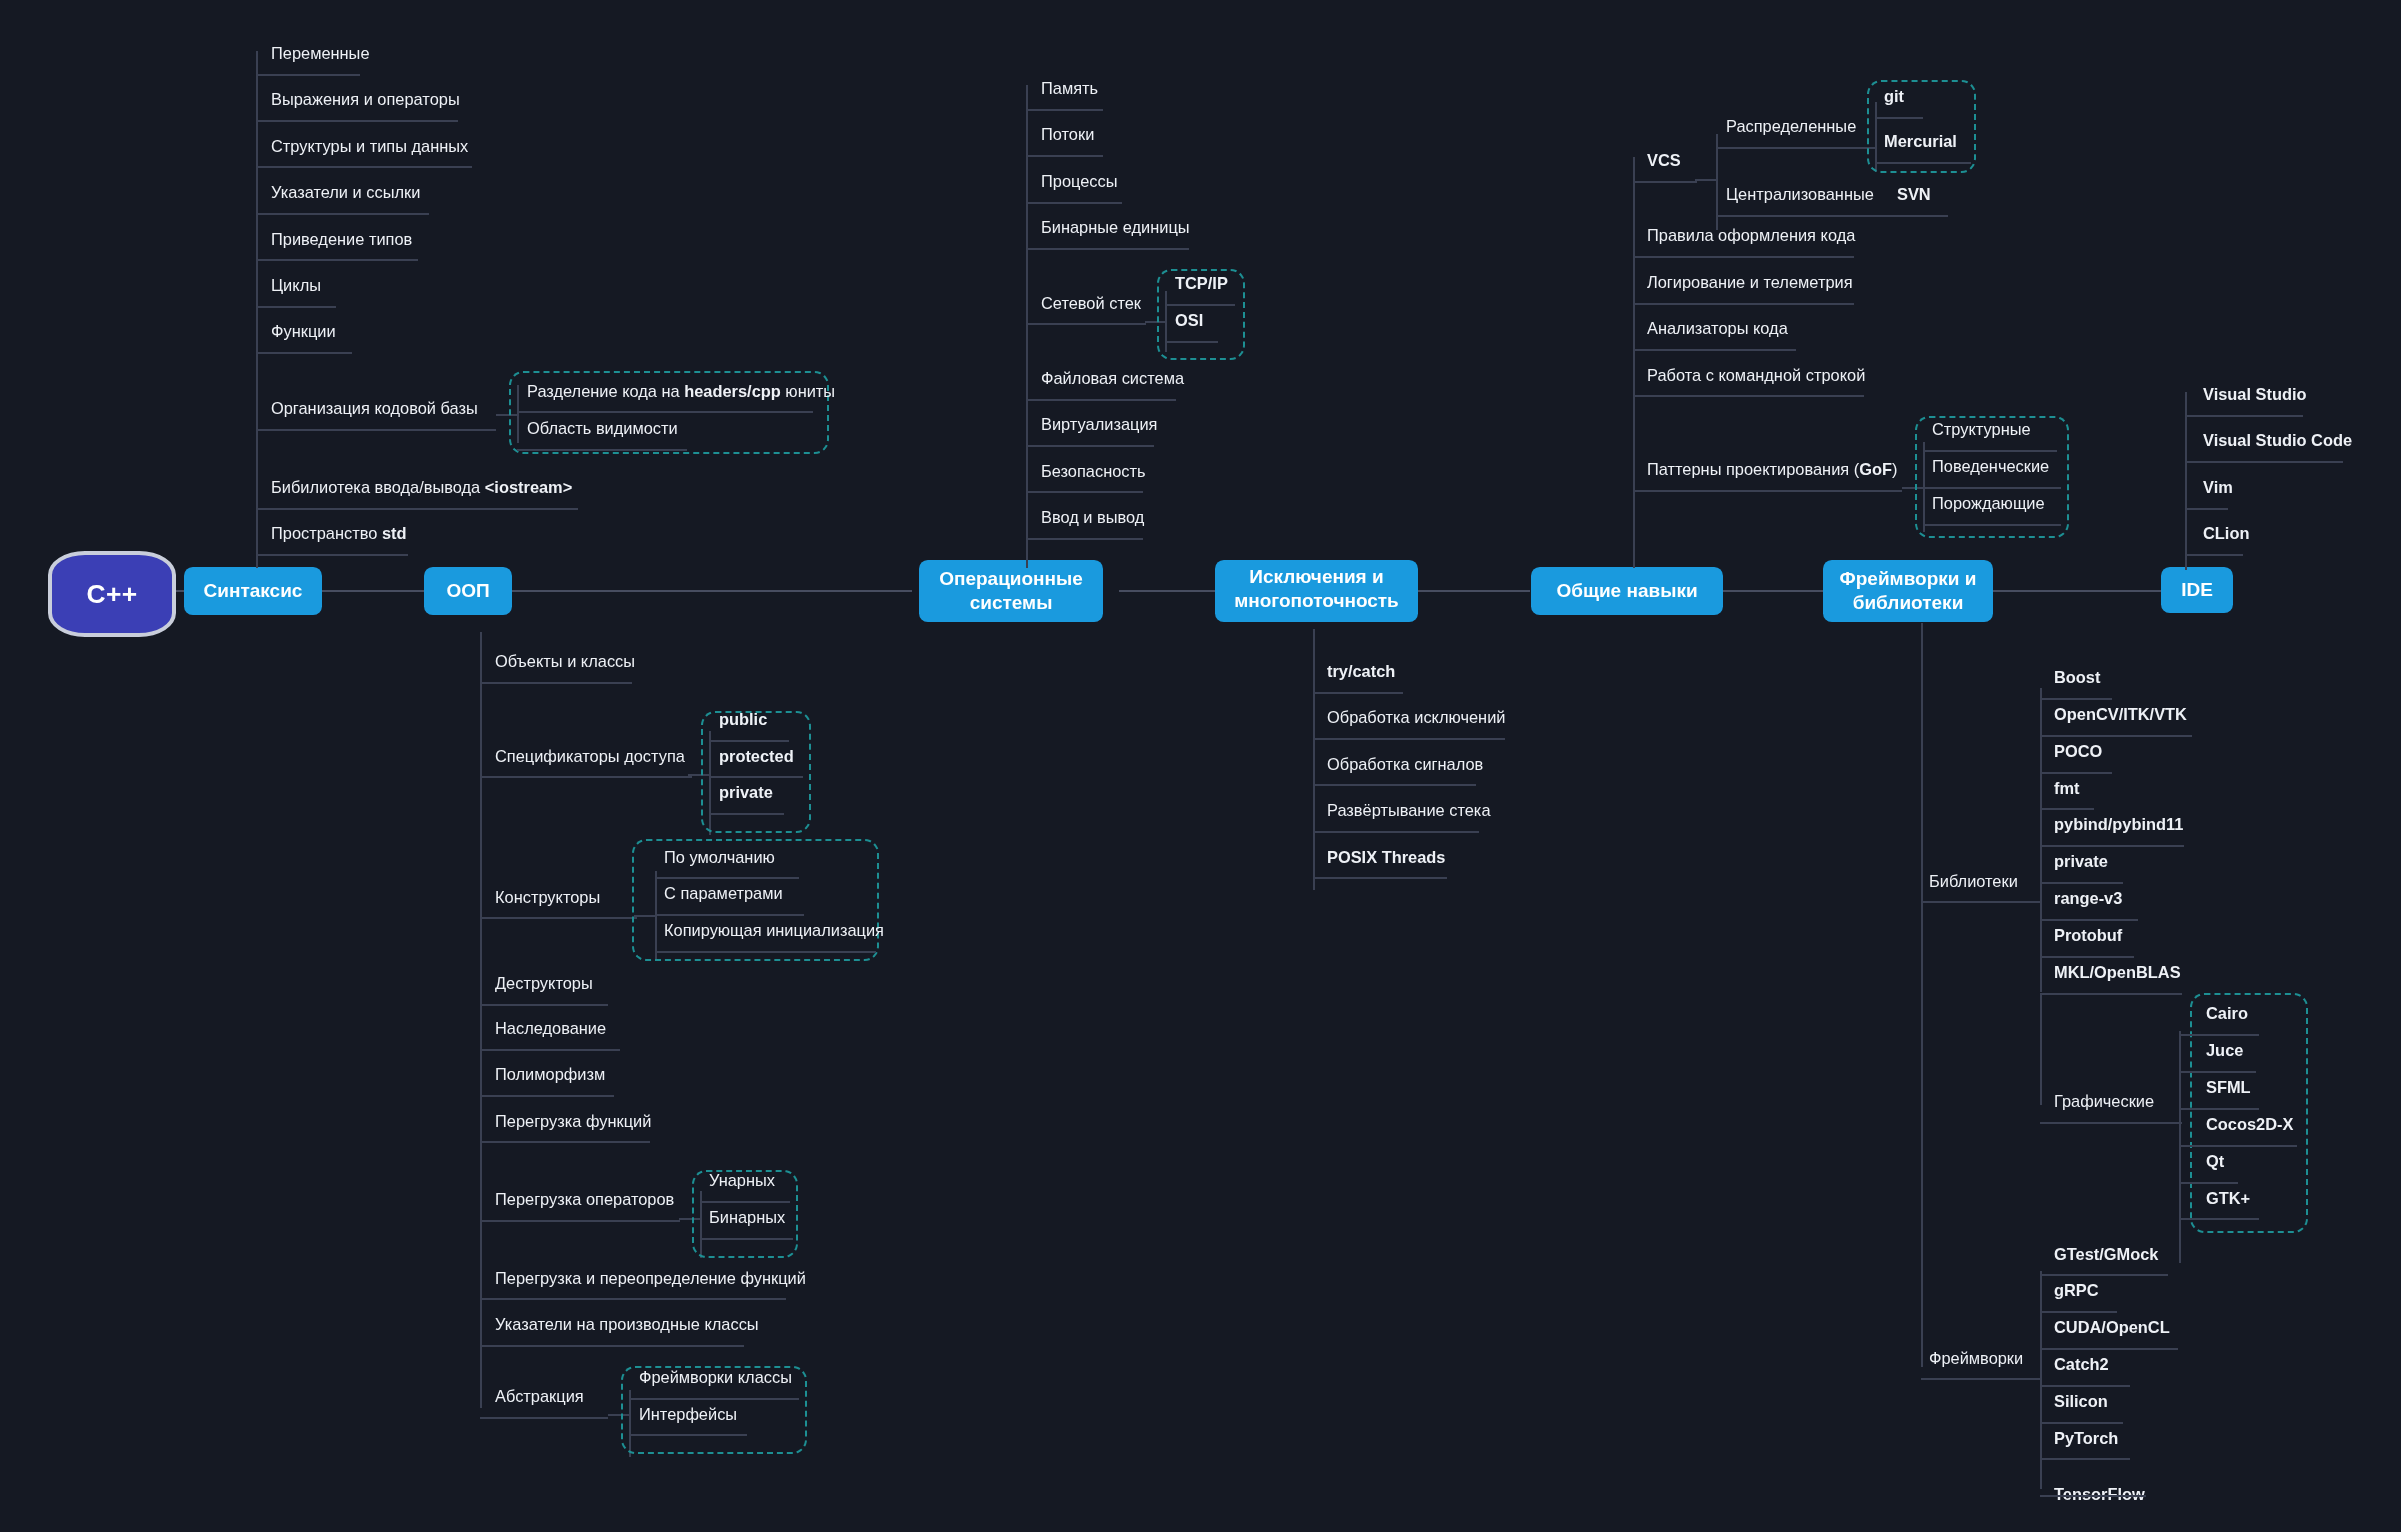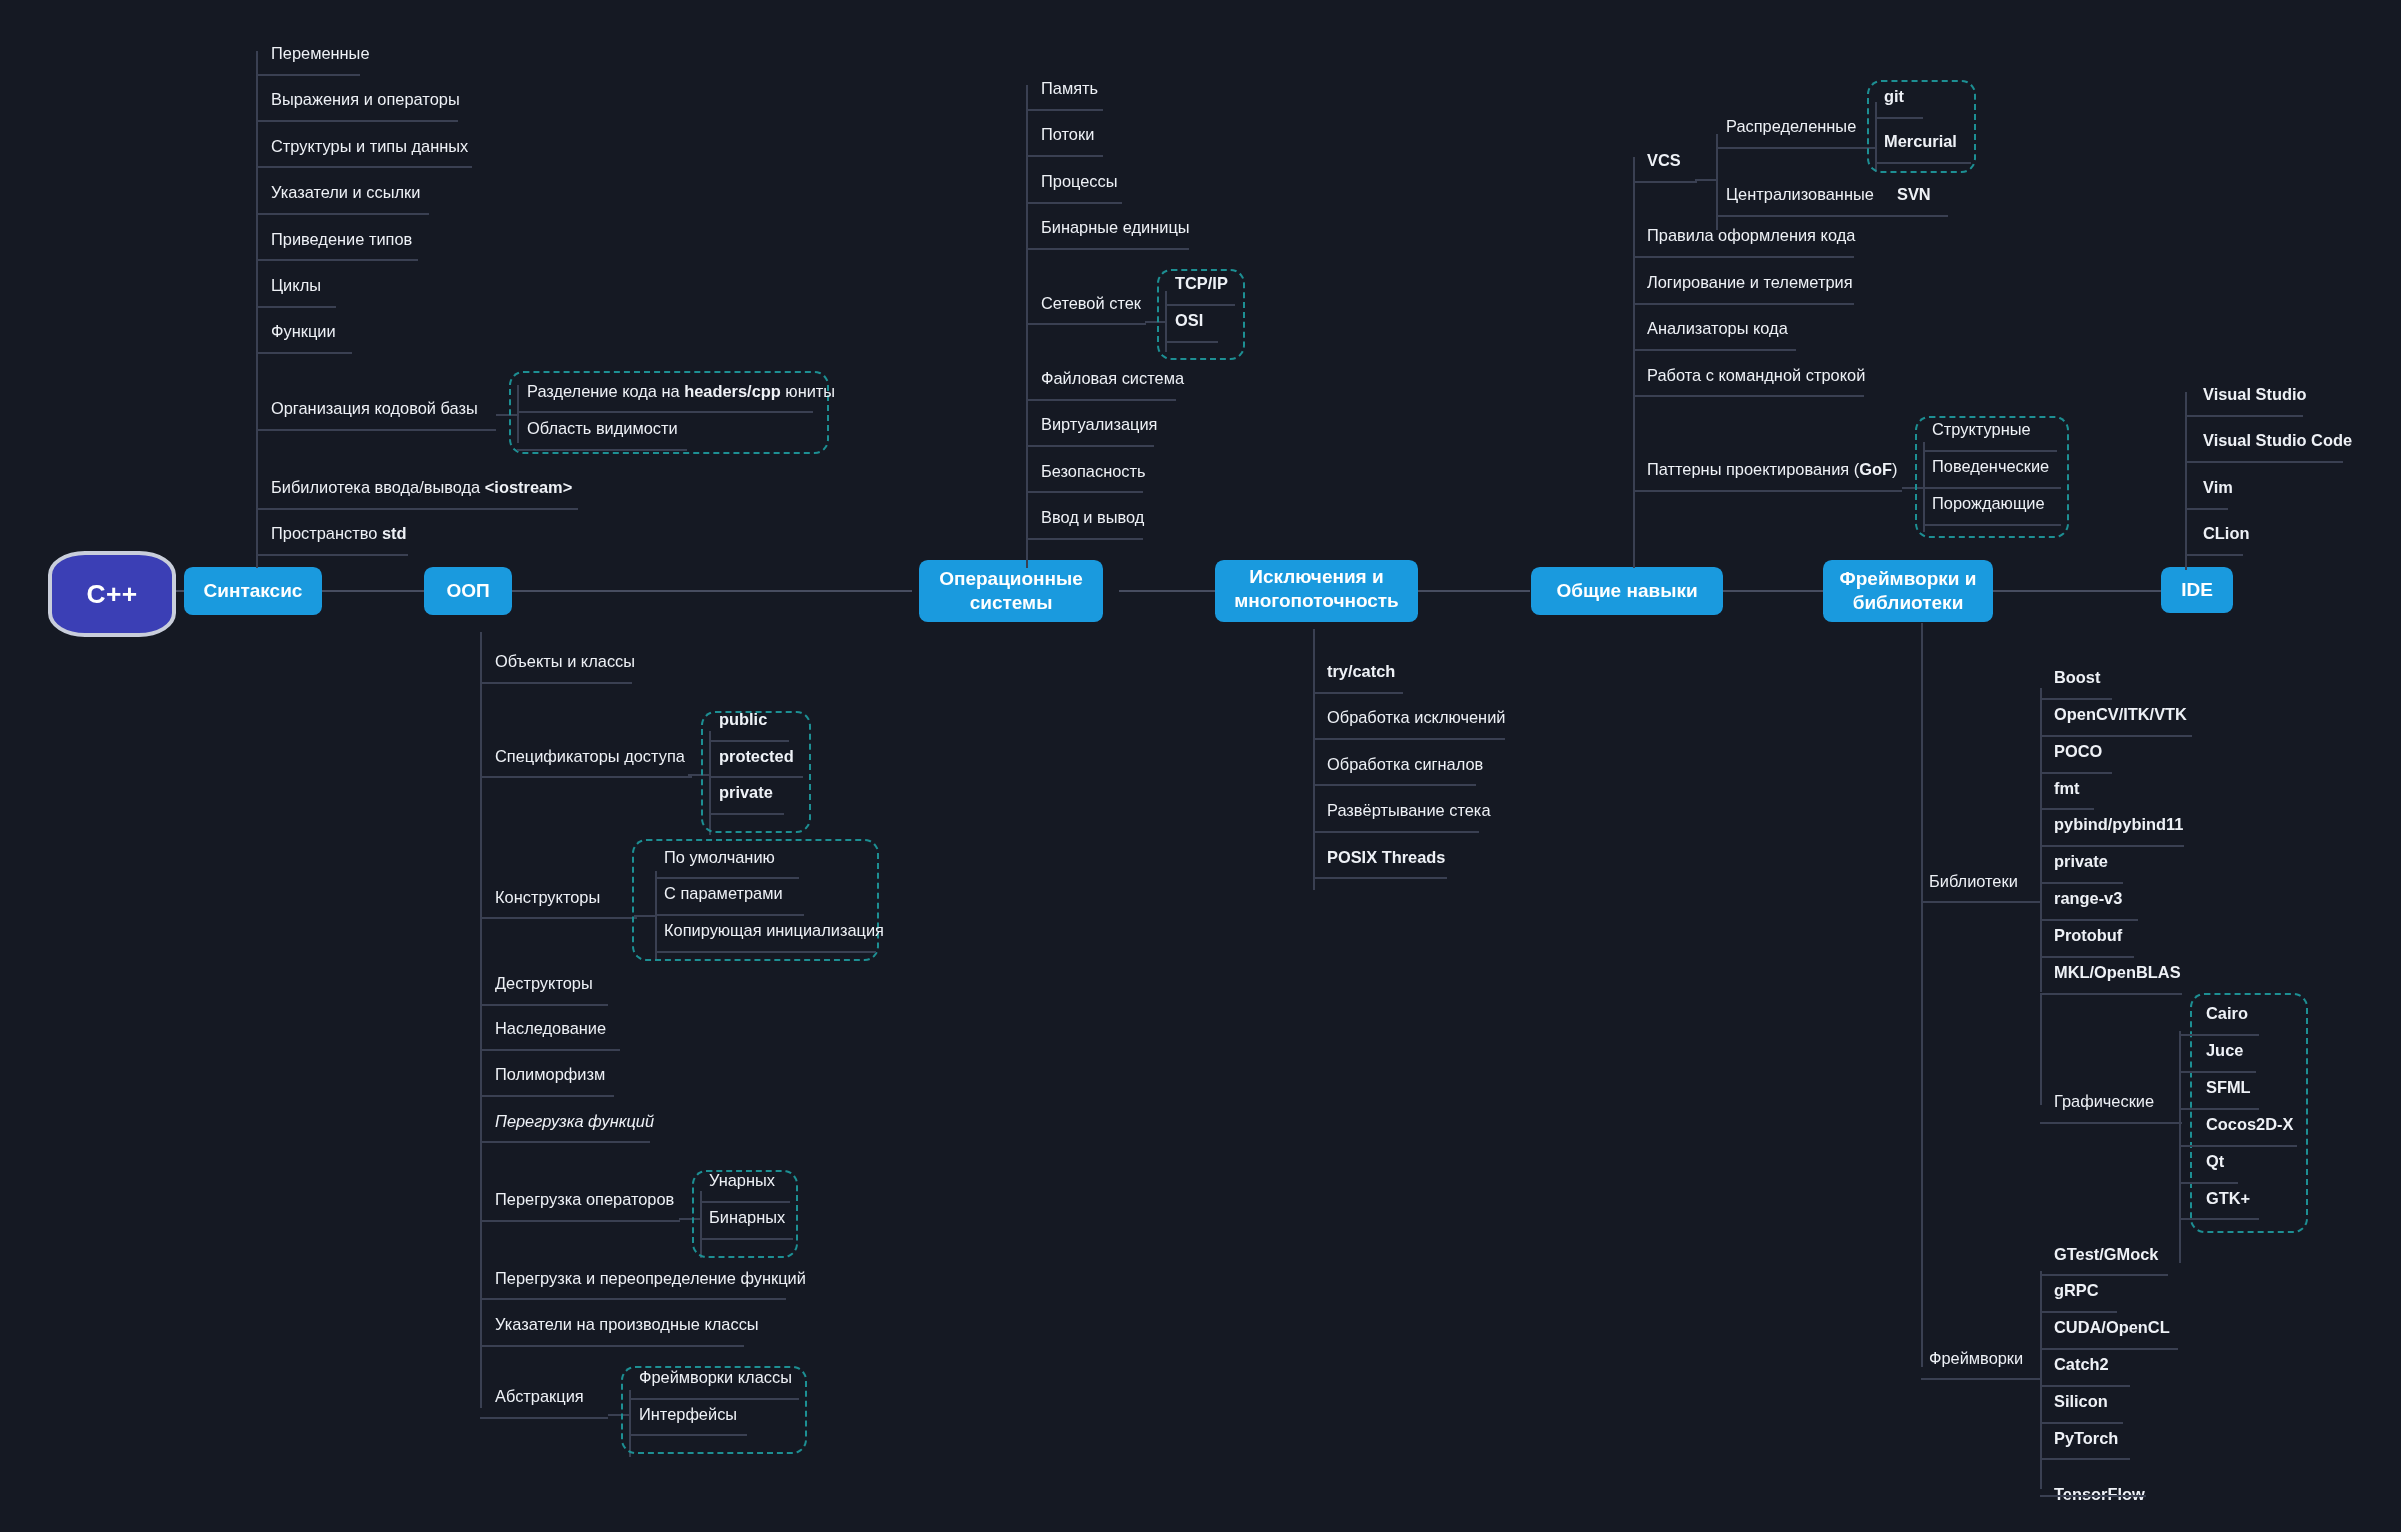--- a/index.html
+++ b/index.html
@@ -153,7 +153,7 @@
   <div class="leaf" style="left:495px;top:1066px;">Полиморфизм</div>
   <div class="ln lnh" style="left:480px;top:1095px;width:134px;"></div>
 
-  <div class="leaf" style="left:495px;top:1113px;font-style:italic;">Перегрузка функций</div>
+  <div class="leaf" style="left:495px;top:1113px;">Перегрузка функций</div>
   <div class="ln lnh" style="left:480px;top:1141px;width:170px;"></div>
 
   <div class="leaf" style="left:495px;top:1191px;">Перегрузка операторов</div>

